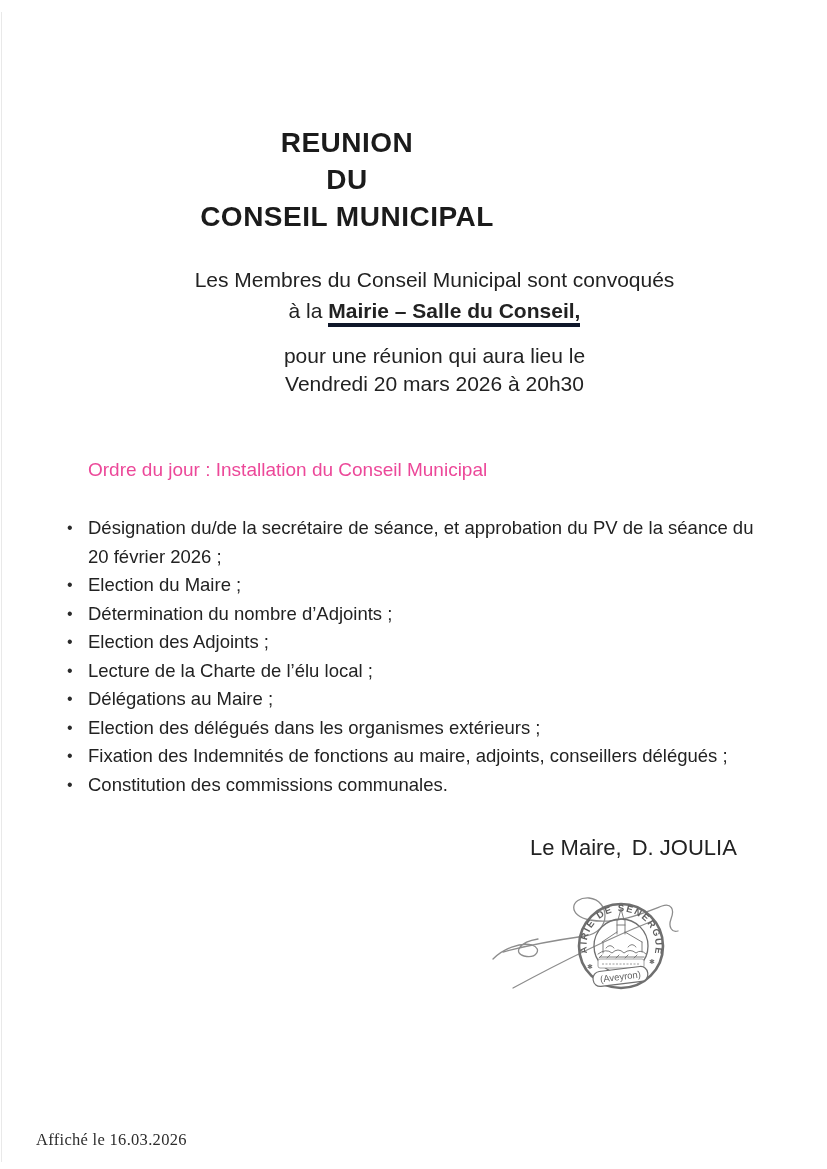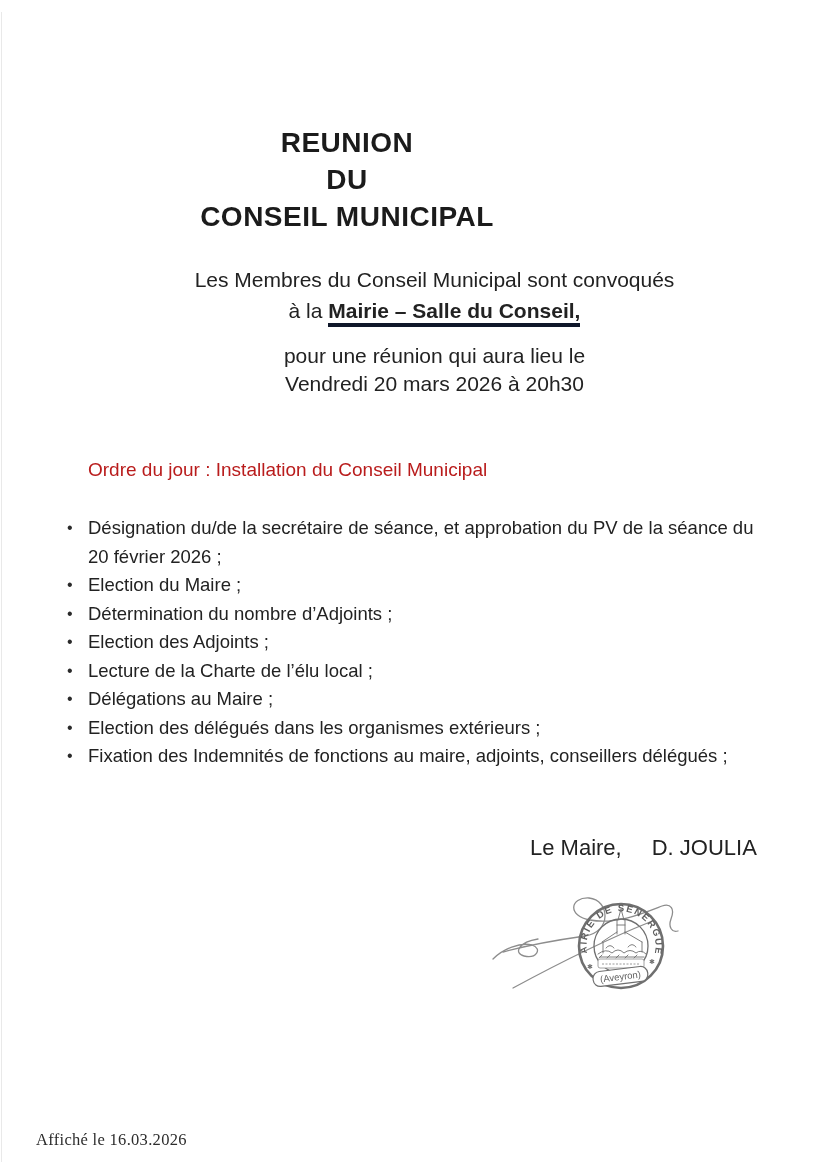--- a/index.html
+++ b/index.html
@@ -35,7 +35,7 @@
   }
   .agenda-heading{
     position:absolute;left:88px;top:459px;
-    font-size:19px;color:#b91c1c;text-align:center;
+    font-size:19px;color:#ec4899;text-align:center;
   }
   .agenda-list{
     position:absolute;left:57px;top:506px;width:700px;

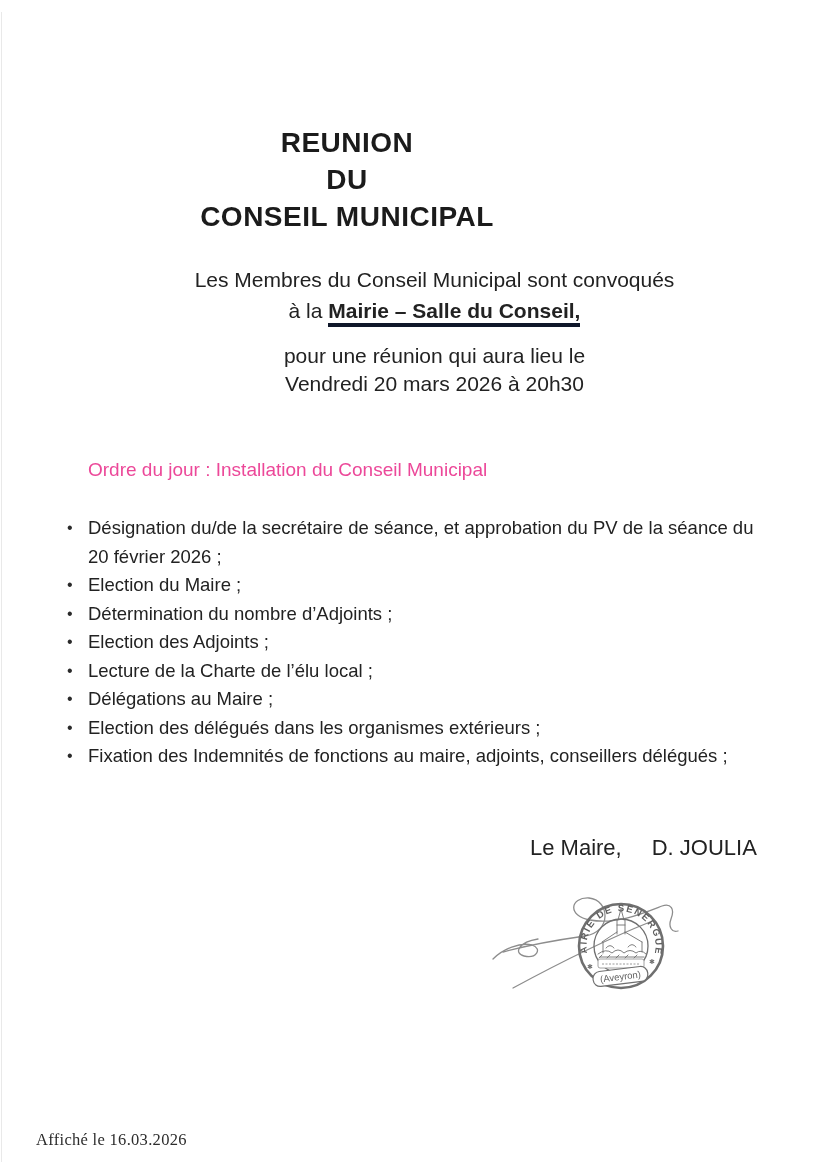--- a/index.html
+++ b/index.html
@@ -98,6 +98,7 @@
     <li>Délégations au Maire ;</li>
     <li>Election des délégués dans les organismes extérieurs ;</li>
     <li>Fixation des Indemnités de fonctions au maire, adjoints, conseillers délégués ;</li>
+    <li>Constitution des commissions communales.</li>
   </ul>
 
   <div class="signature-line">

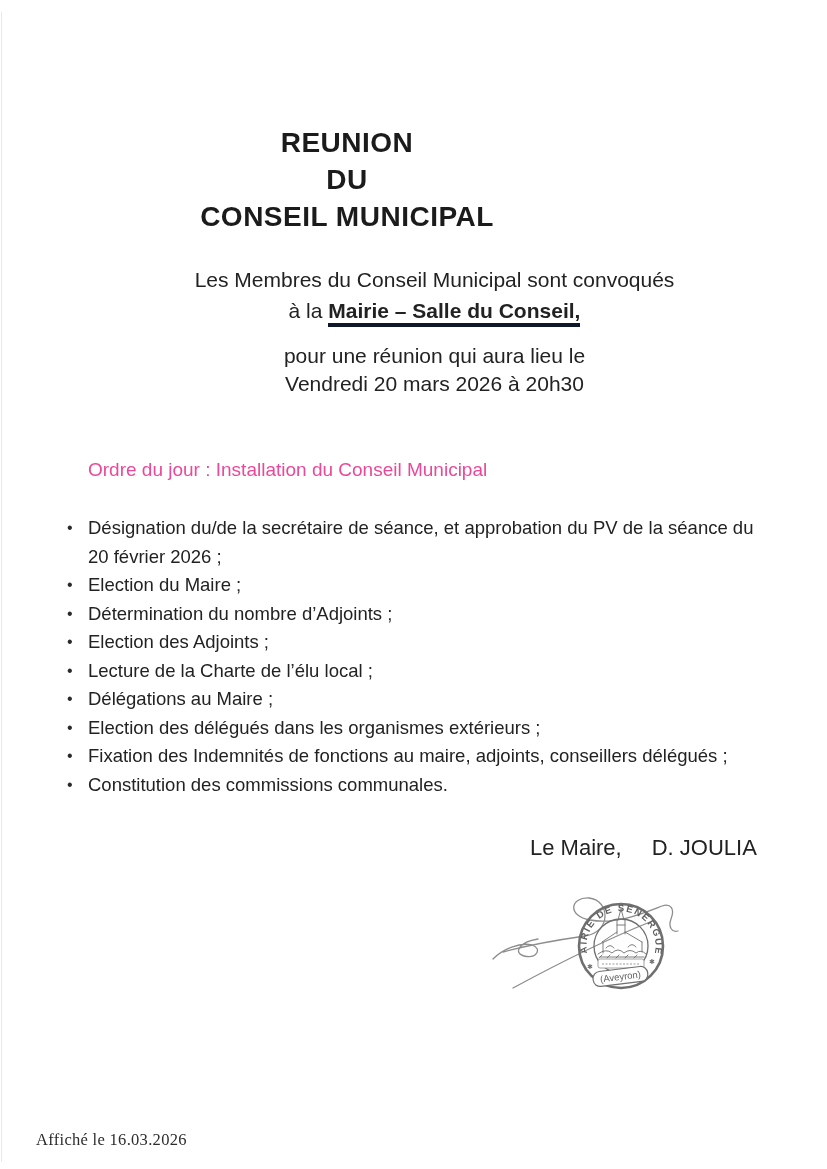--- a/index.html
+++ b/index.html
@@ -53,7 +53,7 @@
   .signature-line{
     position:absolute;left:530px;top:835px;
     font-size:22px;color:#222;
-    display:flex;gap:30px;
+    display:flex;gap:10px;
   }
   .stamp-wrap{
     position:absolute;left:440px;top:862px;width:320px;height:170px;

